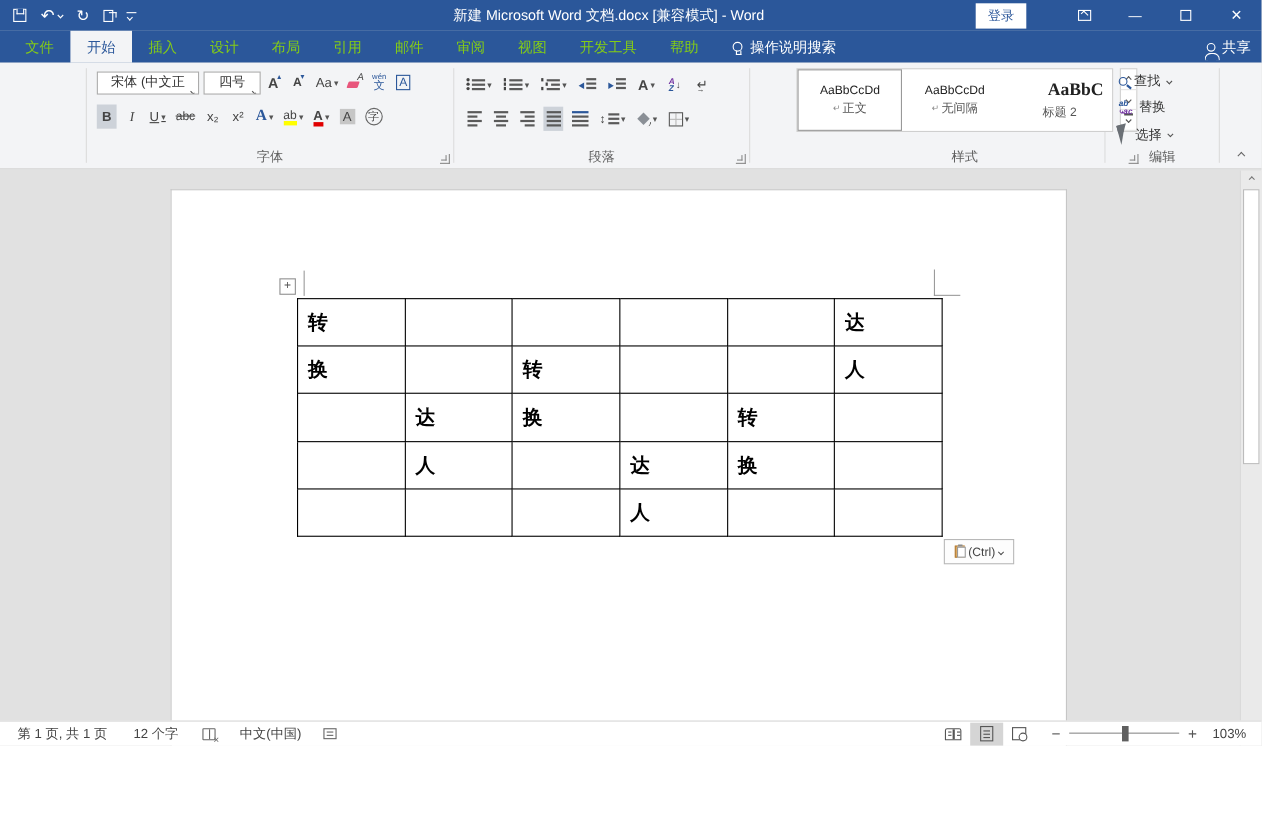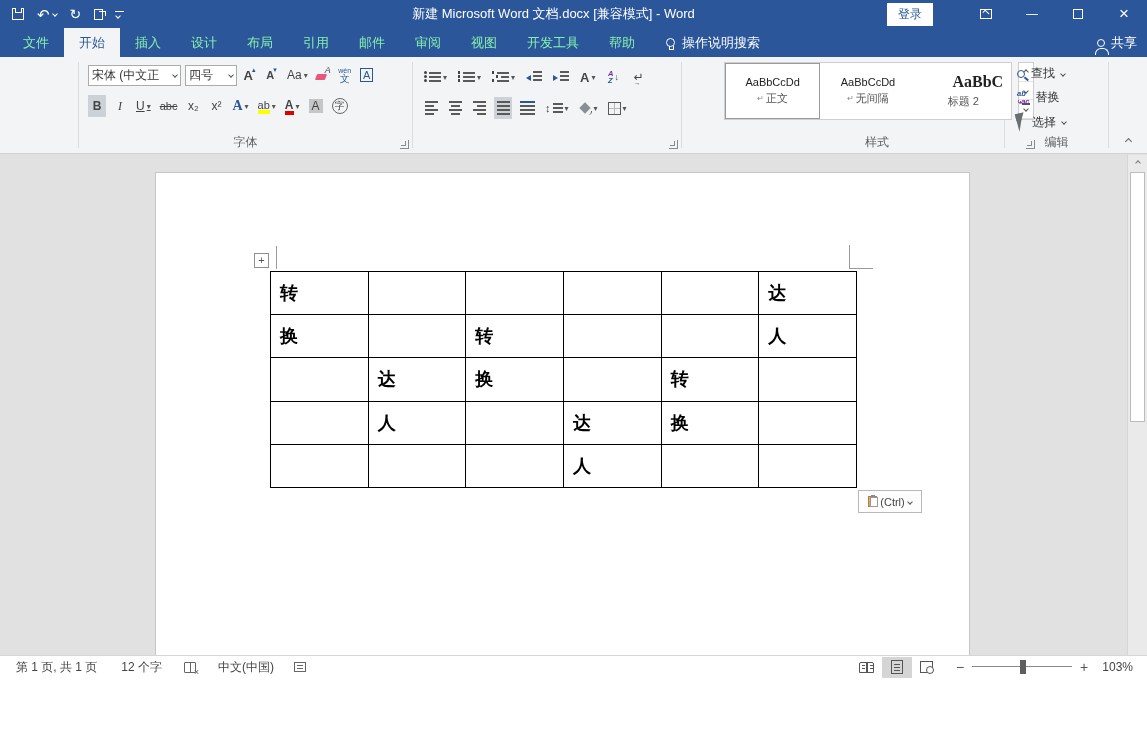--- a/index.html
+++ b/index.html
@@ -34,7 +34,7 @@
 
   
   .tabrow { position:absolute; top:28px; left:0; right:0; height:29px; background:#2b579a; display:flex; align-items:stretch; padding-left:8px; }
-  .tab { color:#86efac; font-size:13px; line-height:29px; padding:0 15px; }
+  .tab { color:#84cc16; font-size:13px; line-height:29px; padding:0 15px; }
   .tab.active { background:#f3f4f6; color:#2b579a; }
   .tellme { display:flex; align-items:center; gap:7px; color:#fff; font-size:13px; padding:0 12px; margin-left:4px; }
   .ic-bulb { width:9px; height:9px; border:1.3px solid #fff; border-radius:50%; position:relative; }

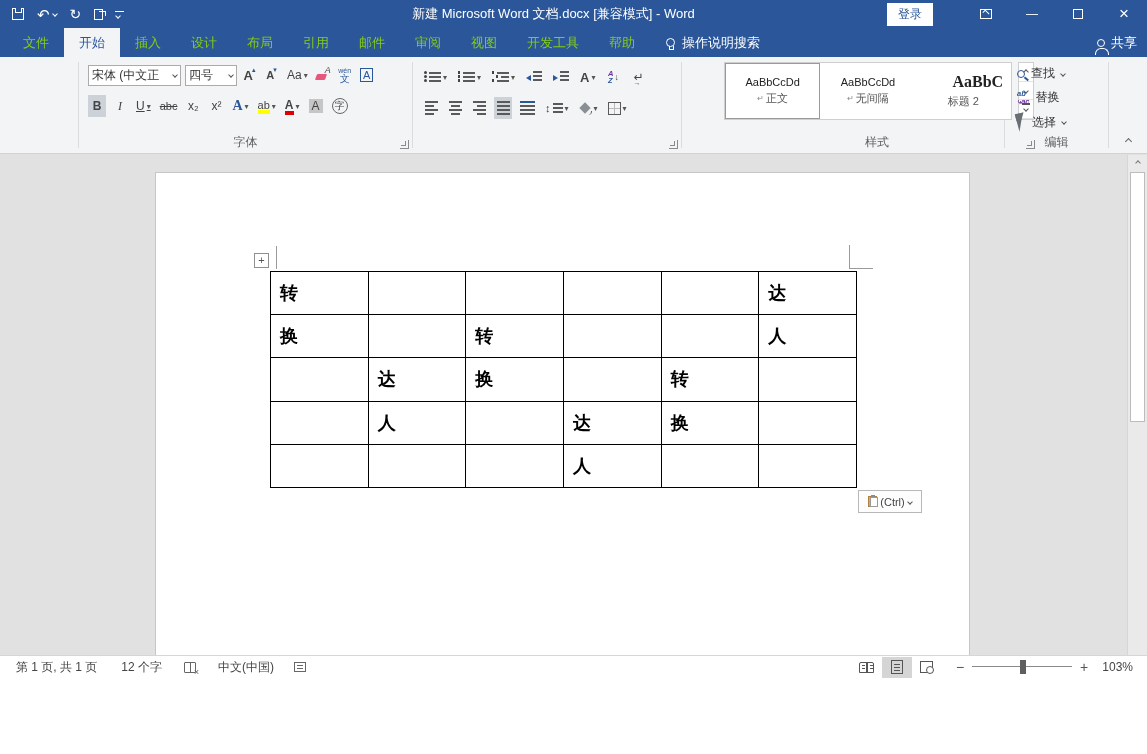--- a/index.html
+++ b/index.html
@@ -54,7 +54,7 @@
   .rb { display:flex; align-items:center; justify-content:center; min-width:18px; height:22px; padding:0 2px; font-size:12px; color:#444; }
   .rb.pressed { background:#cdd2d9; }
   .dd::after { content:"▾"; font-size:8px; color:#555; margin-left:2px; }
-  .combo { background:#fff; border:1px solid #ababab; height:21px; display:flex; align-items:center; font-size:12px; padding:0 3px; color:#333; white-space:nowrap; overflow:hidden; }
+  .combo { background:#fff; border:1px solid #ababab; height:21px; display:flex; align-items:center; font-size:12px; padding:0 3px; color:#333; white-space:nowrap; overflow:hidden;flex-direction:column; }
   .combo .chev { color:#555; margin-left:auto; }
   
   .pastebig { position:absolute; left:8px; top:6px; width:38px; height:76px; display:flex; flex-direction:column; align-items:center; font-size:12px; color:#444; }

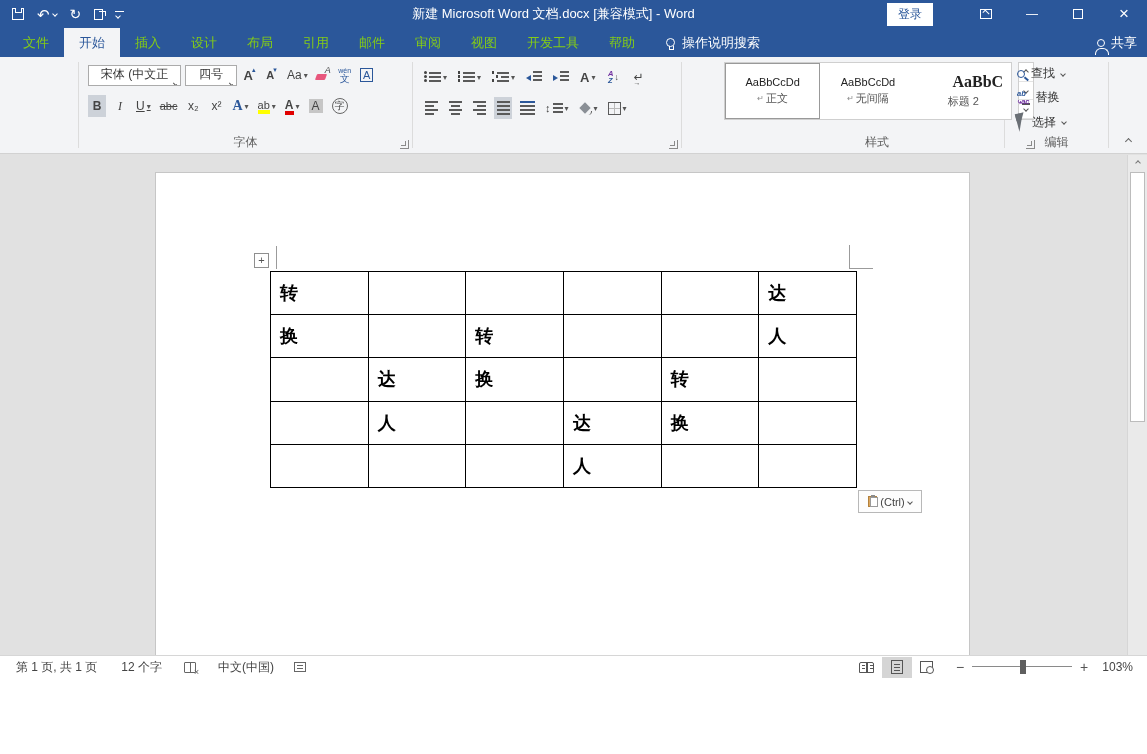--- a/index.html
+++ b/index.html
@@ -436,6 +436,7 @@
             <i class="grid"></i>
           </span>
       </div>
+      <div class="glabel">段落</div>
       <i class="launch"></i>
     </div>
 

